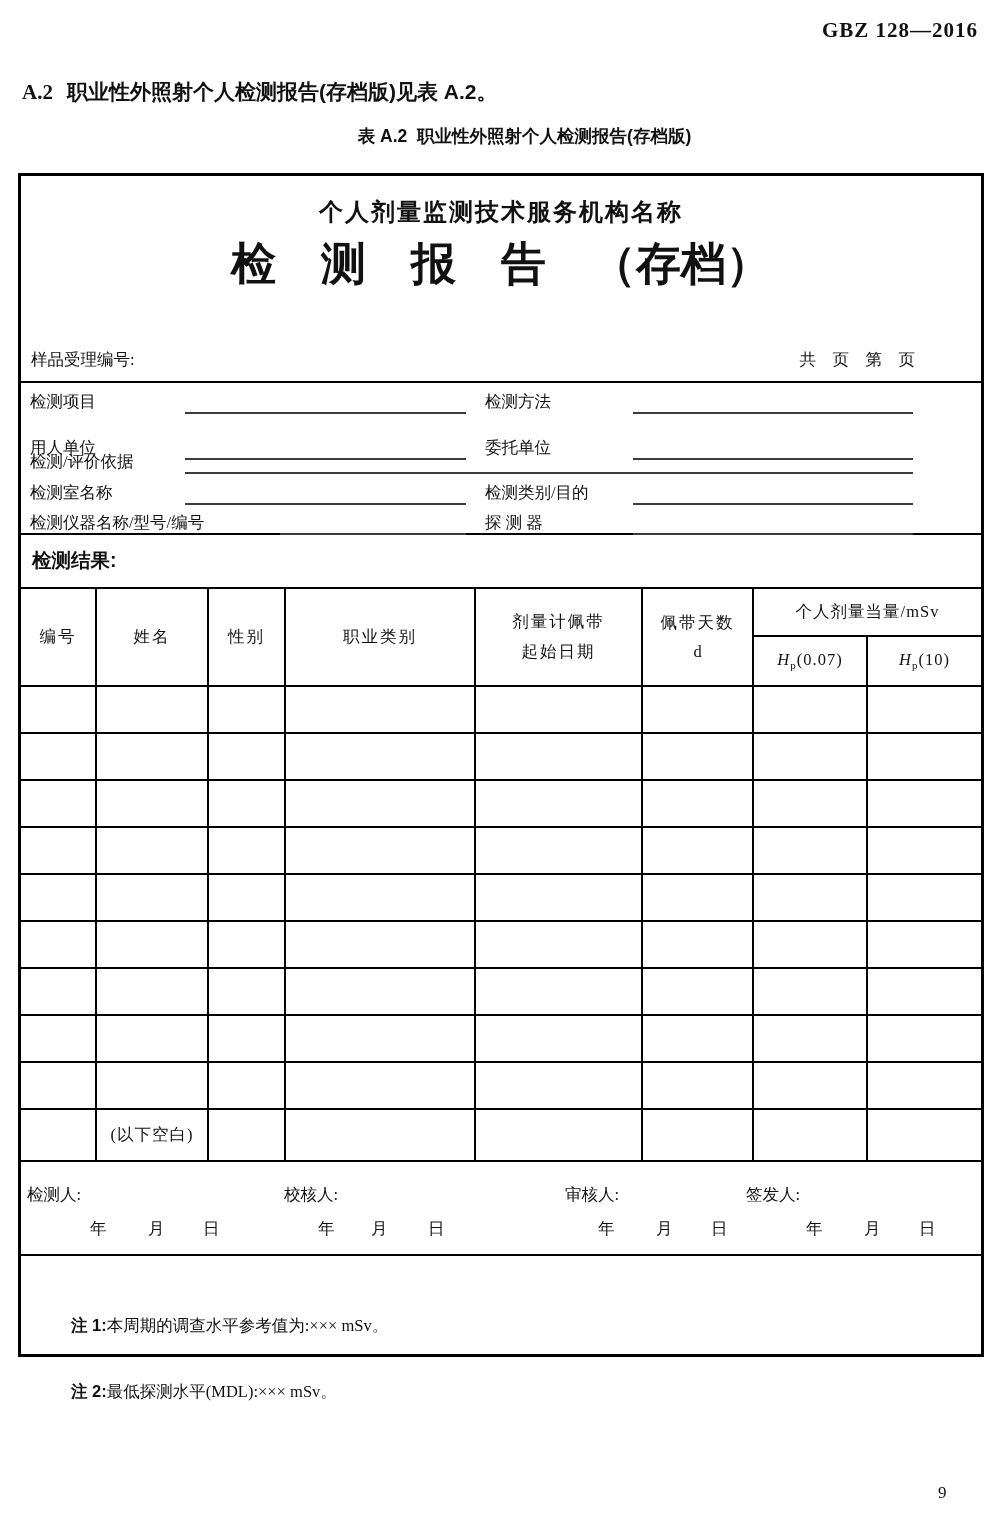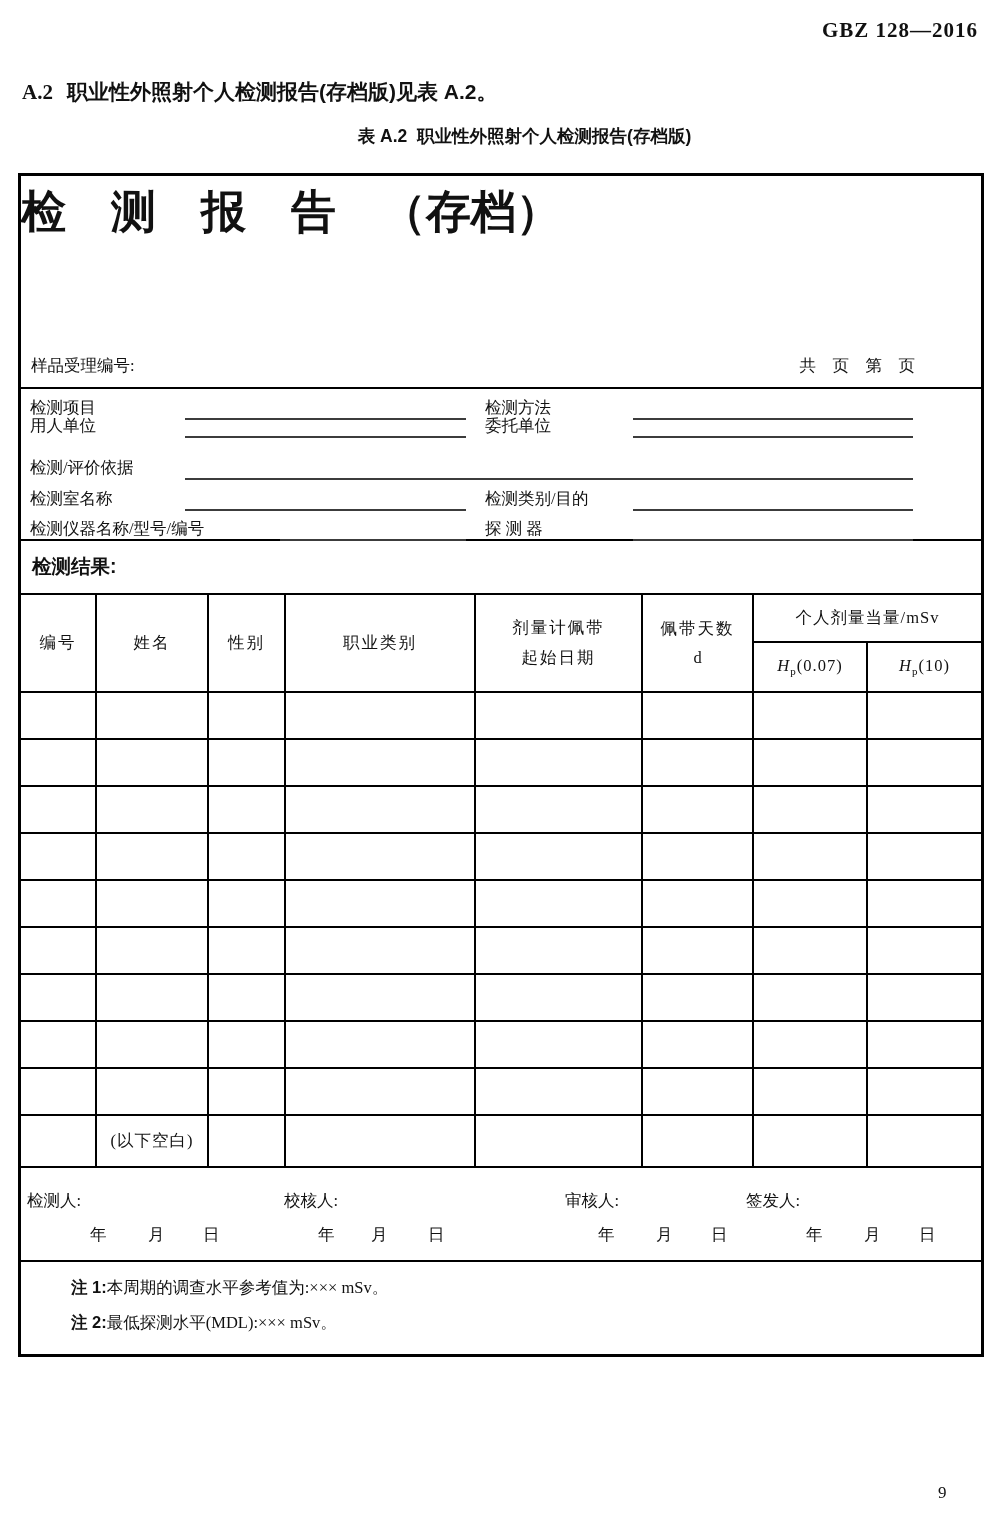--- a/index.html
+++ b/index.html
@@ -125,6 +125,7 @@
 <div class="report-box">
 
   <div class="title-section">
+    <div class="org-title">个人剂量监测技术服务机构名称</div>
     <div class="report-title">检　测　报　告　（存档）</div>
     <div class="sample-row">
       <span class="left">样品受理编号:</span>

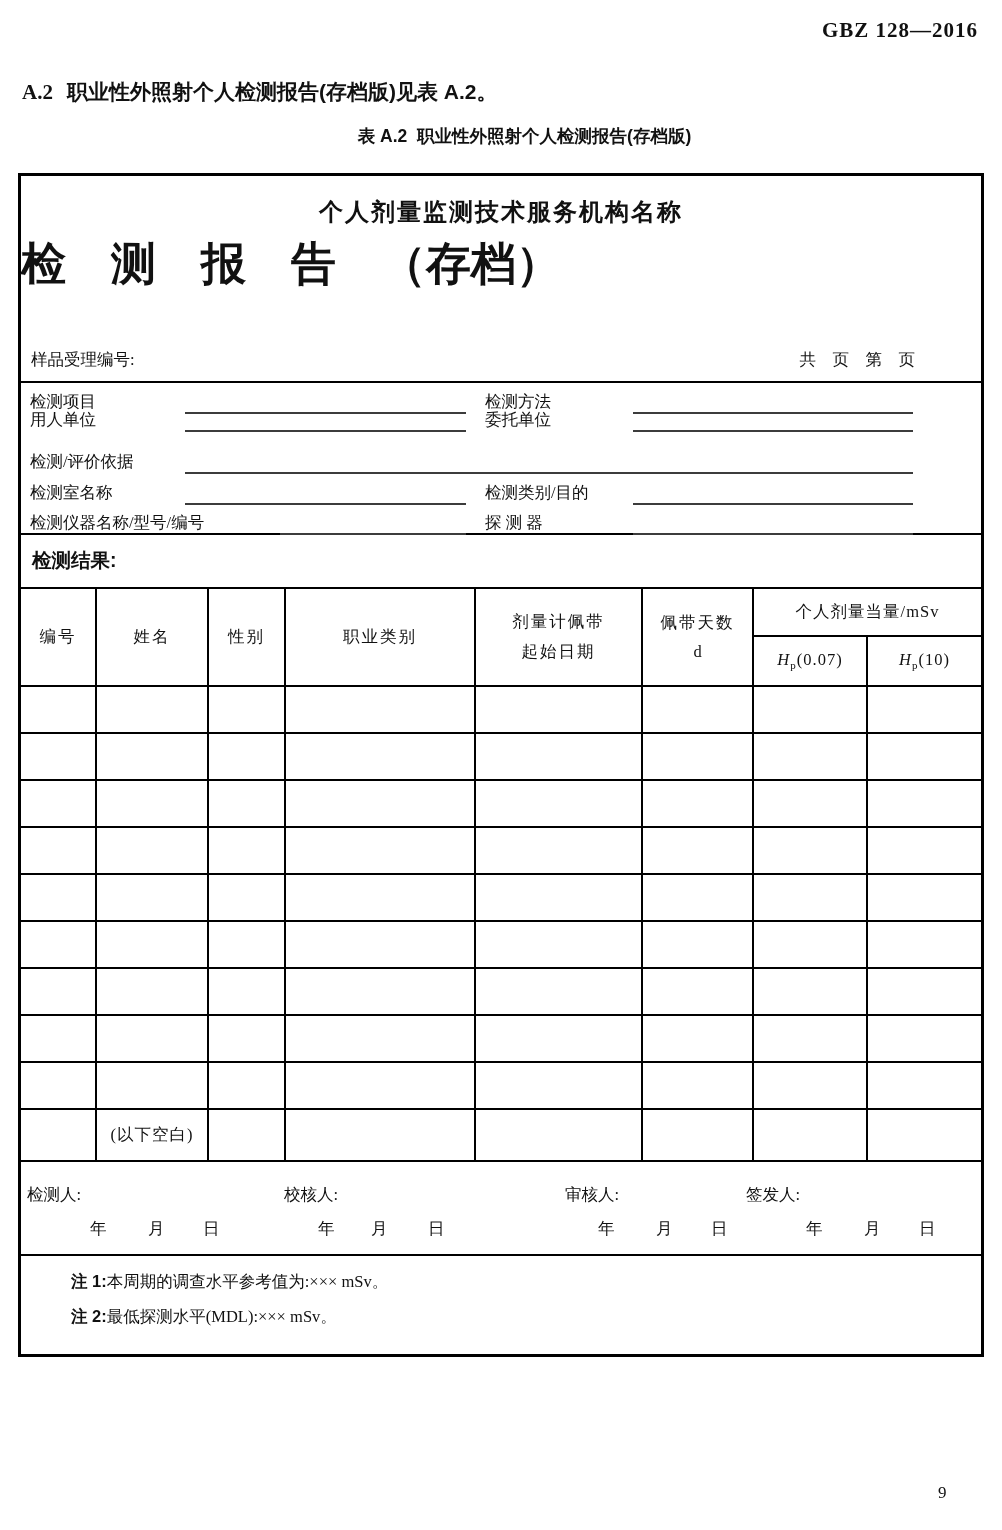--- a/index.html
+++ b/index.html
@@ -44,7 +44,7 @@
     font-weight:bold; font-size:24px; letter-spacing:2px;
   }
   .report-title {
-    margin-top:6px; 
+    margin-top:6px; text-align:center;
     font-family:"Liberation Sans", sans-serif;
     font-weight:bold; font-size:45px; white-space:pre;
   }

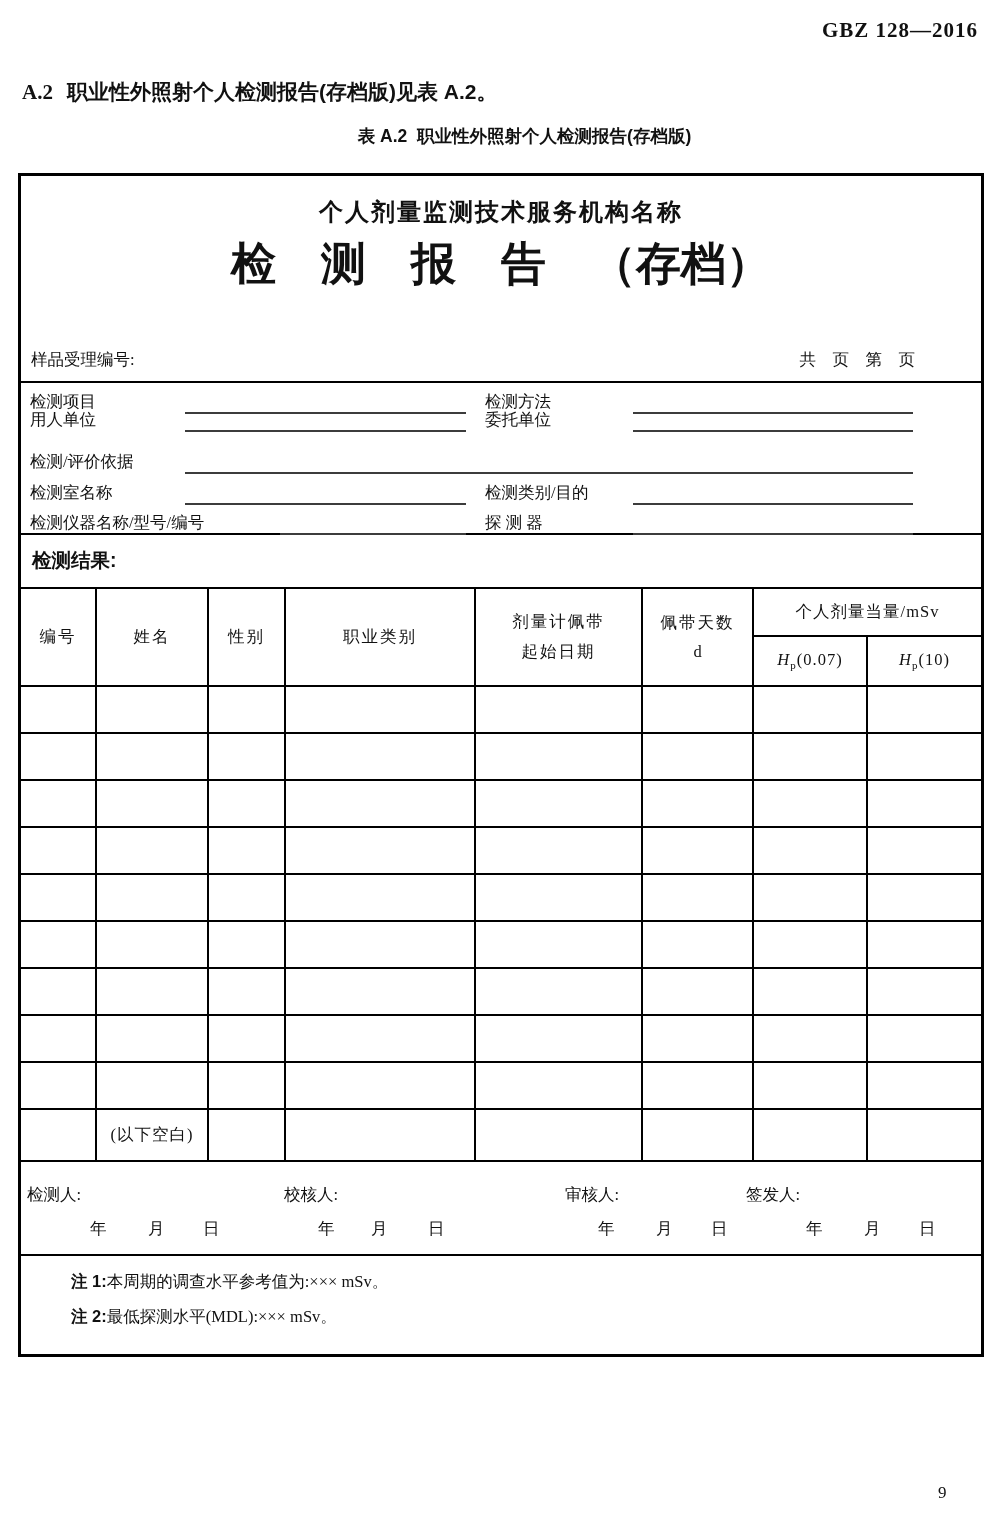--- a/index.html
+++ b/index.html
@@ -63,7 +63,7 @@
   .f-row { position:absolute; left:0; width:100%; height:30px; }
   .f-row .lab { position:absolute; bottom:6px; white-space:pre; }
   .f-row .ul  { position:absolute; bottom:5px; border-bottom:2px solid #3c3c3c; }
-  .r1 { top:6px; } .r2 { top:24px; } .r3 { top:66px; } .r4 { top:97px; } .r5 { top:127px;text-align:right; }
+  .r1 { top:6px; } .r2 { top:52px; } .r3 { top:66px; } .r4 { top:97px; } .r5 { top:127px;text-align:right; }
   .lab-l  { left:9px; }
   .lab-r  { left:464px; }
   .ul-l   { left:164px; width:281px; }

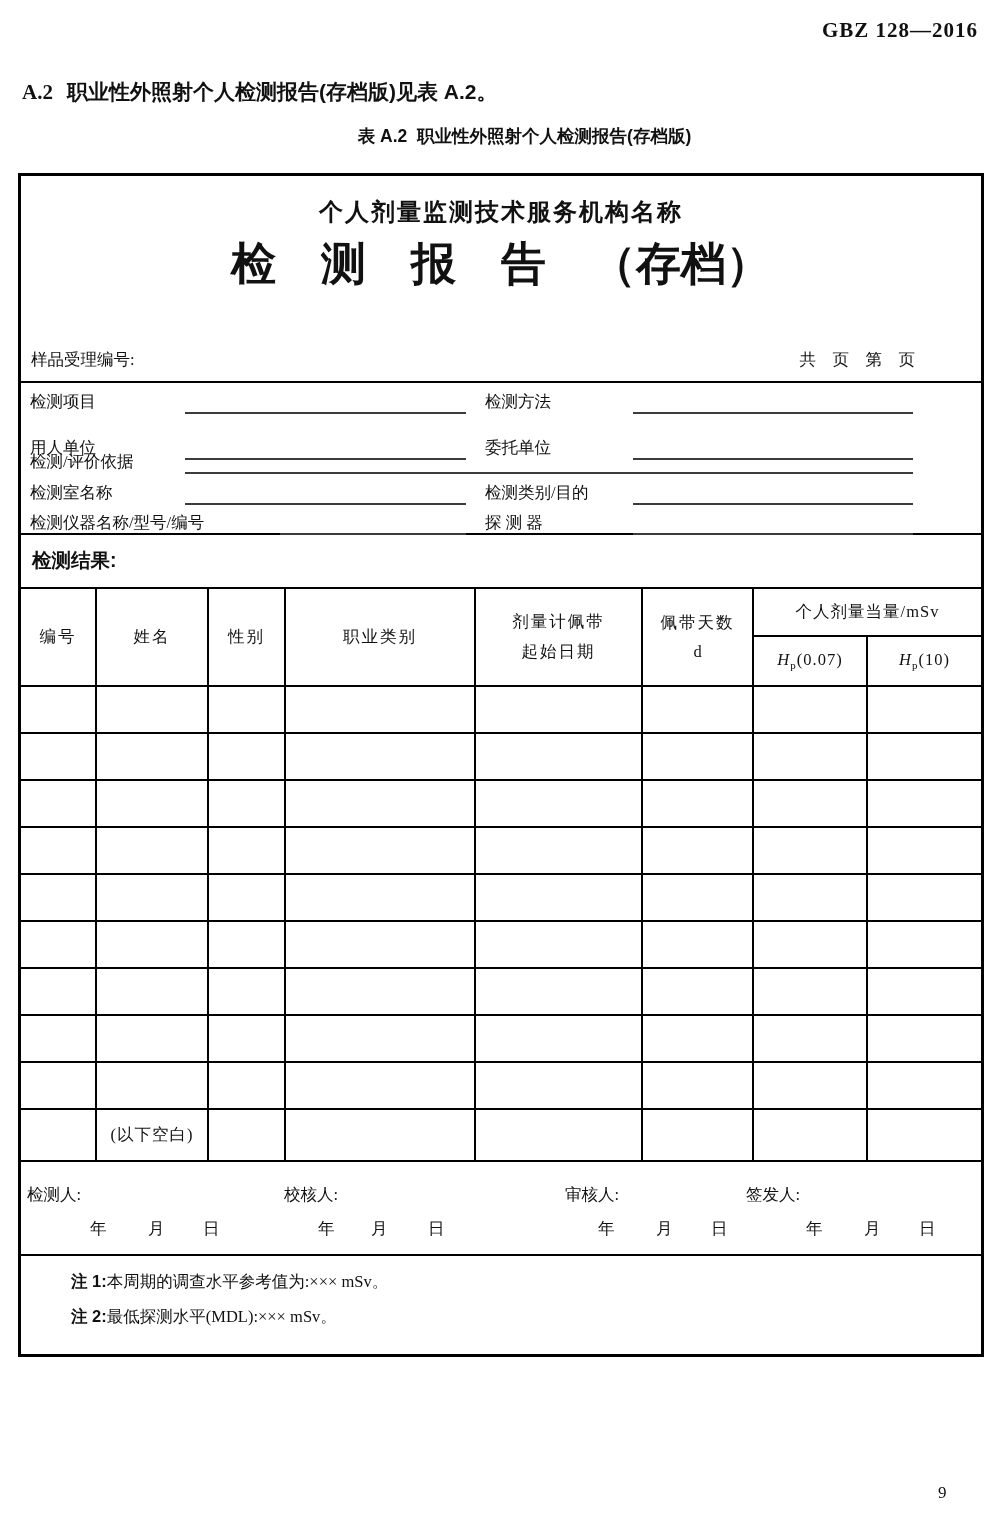--- a/index.html
+++ b/index.html
@@ -109,7 +109,7 @@
   .sig-date { top:56px; }
   
   .notes-section { position:relative; padding:15px 0 0 50px; font-size:16.5px; }
-  .note-line { margin-bottom:13px; white-space:pre; }
+  .note-line { margin-bottom:13px; white-space:pre;margin-top:44px; }
   .note-label { font-family:"Liberation Sans", sans-serif; font-weight:bold; }
   .page-number { position:absolute; left:938px; top:1483px; font-size:17px; }
 </style>

